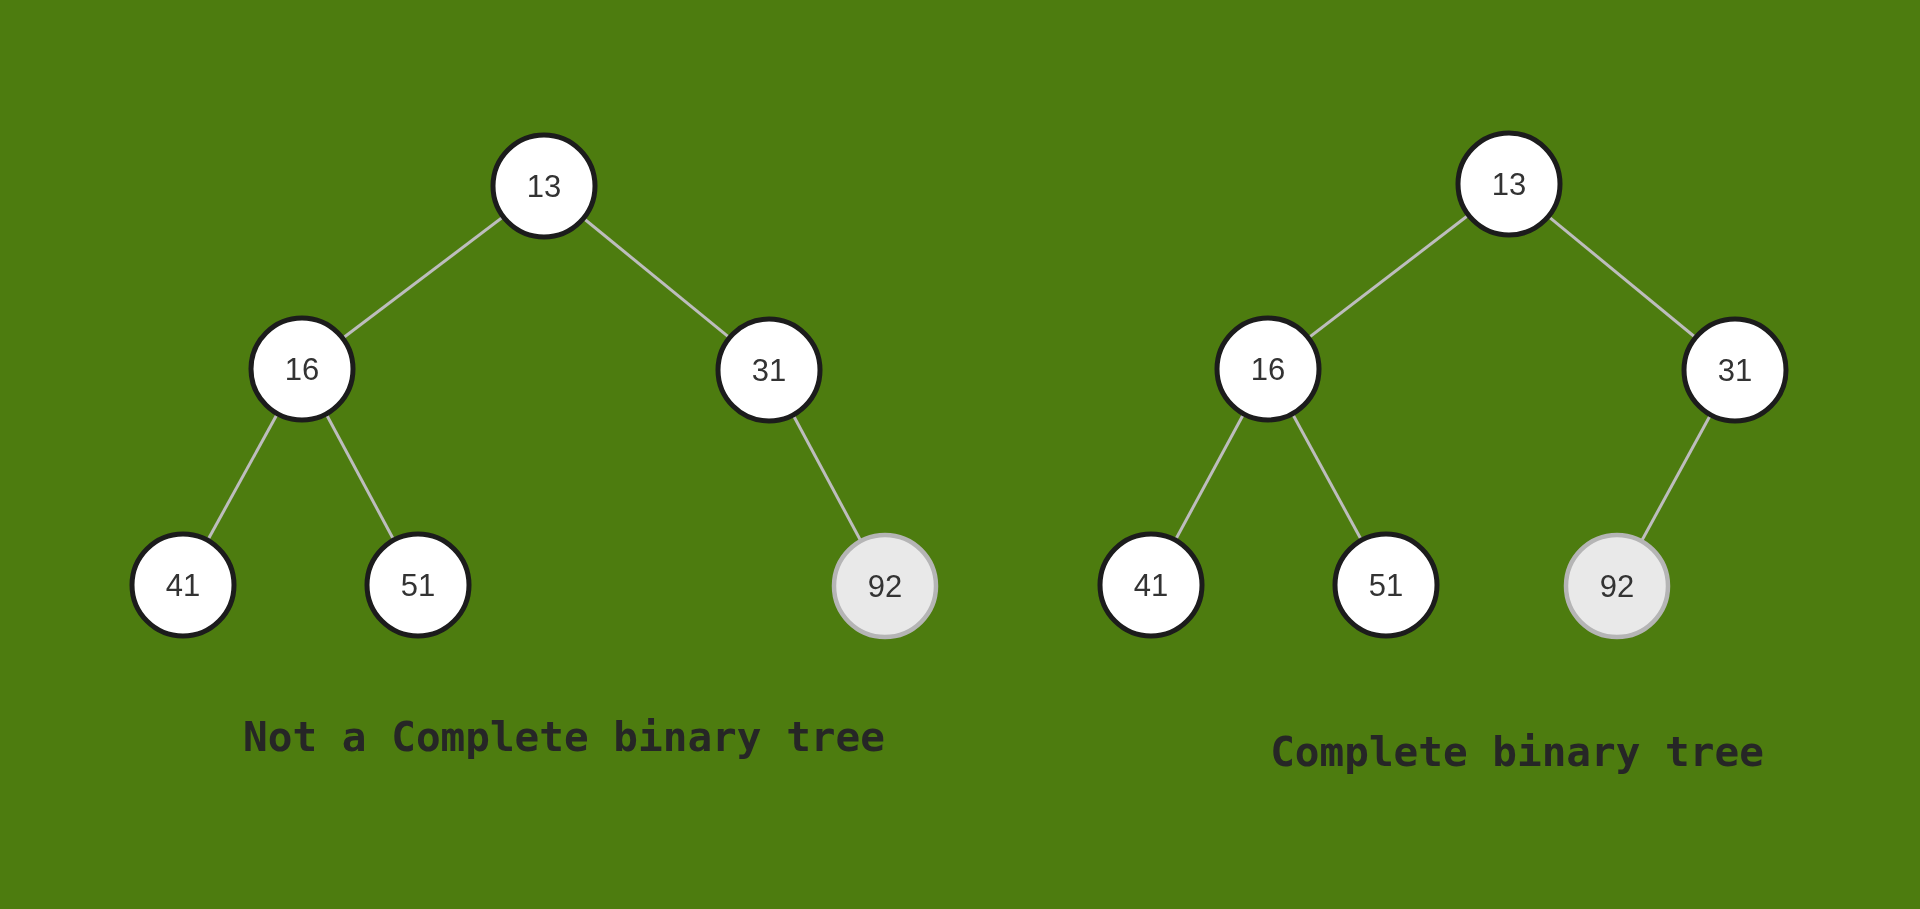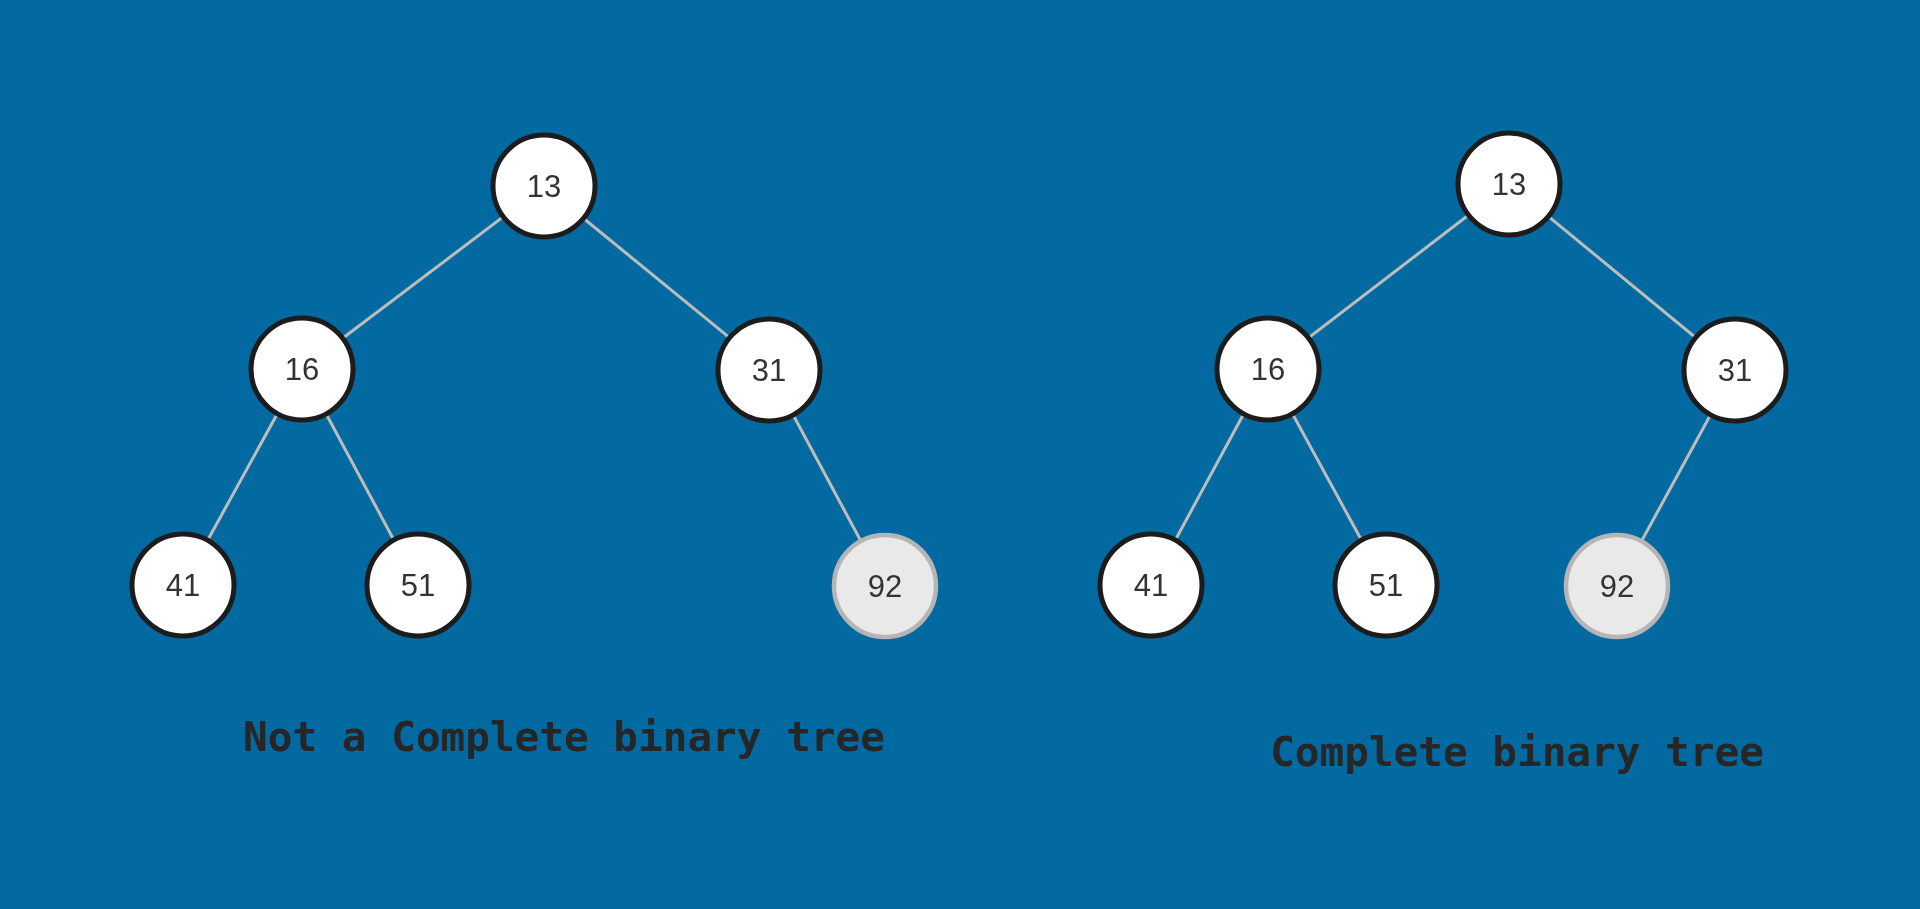--- a/index.html
+++ b/index.html
@@ -11,7 +11,7 @@
     position: relative;
     width: 1920px;
     height: 909px;
-    background: #0369a1;
+    background: #4d7c0f;
     overflow: hidden;
   }
   svg.diagram {

